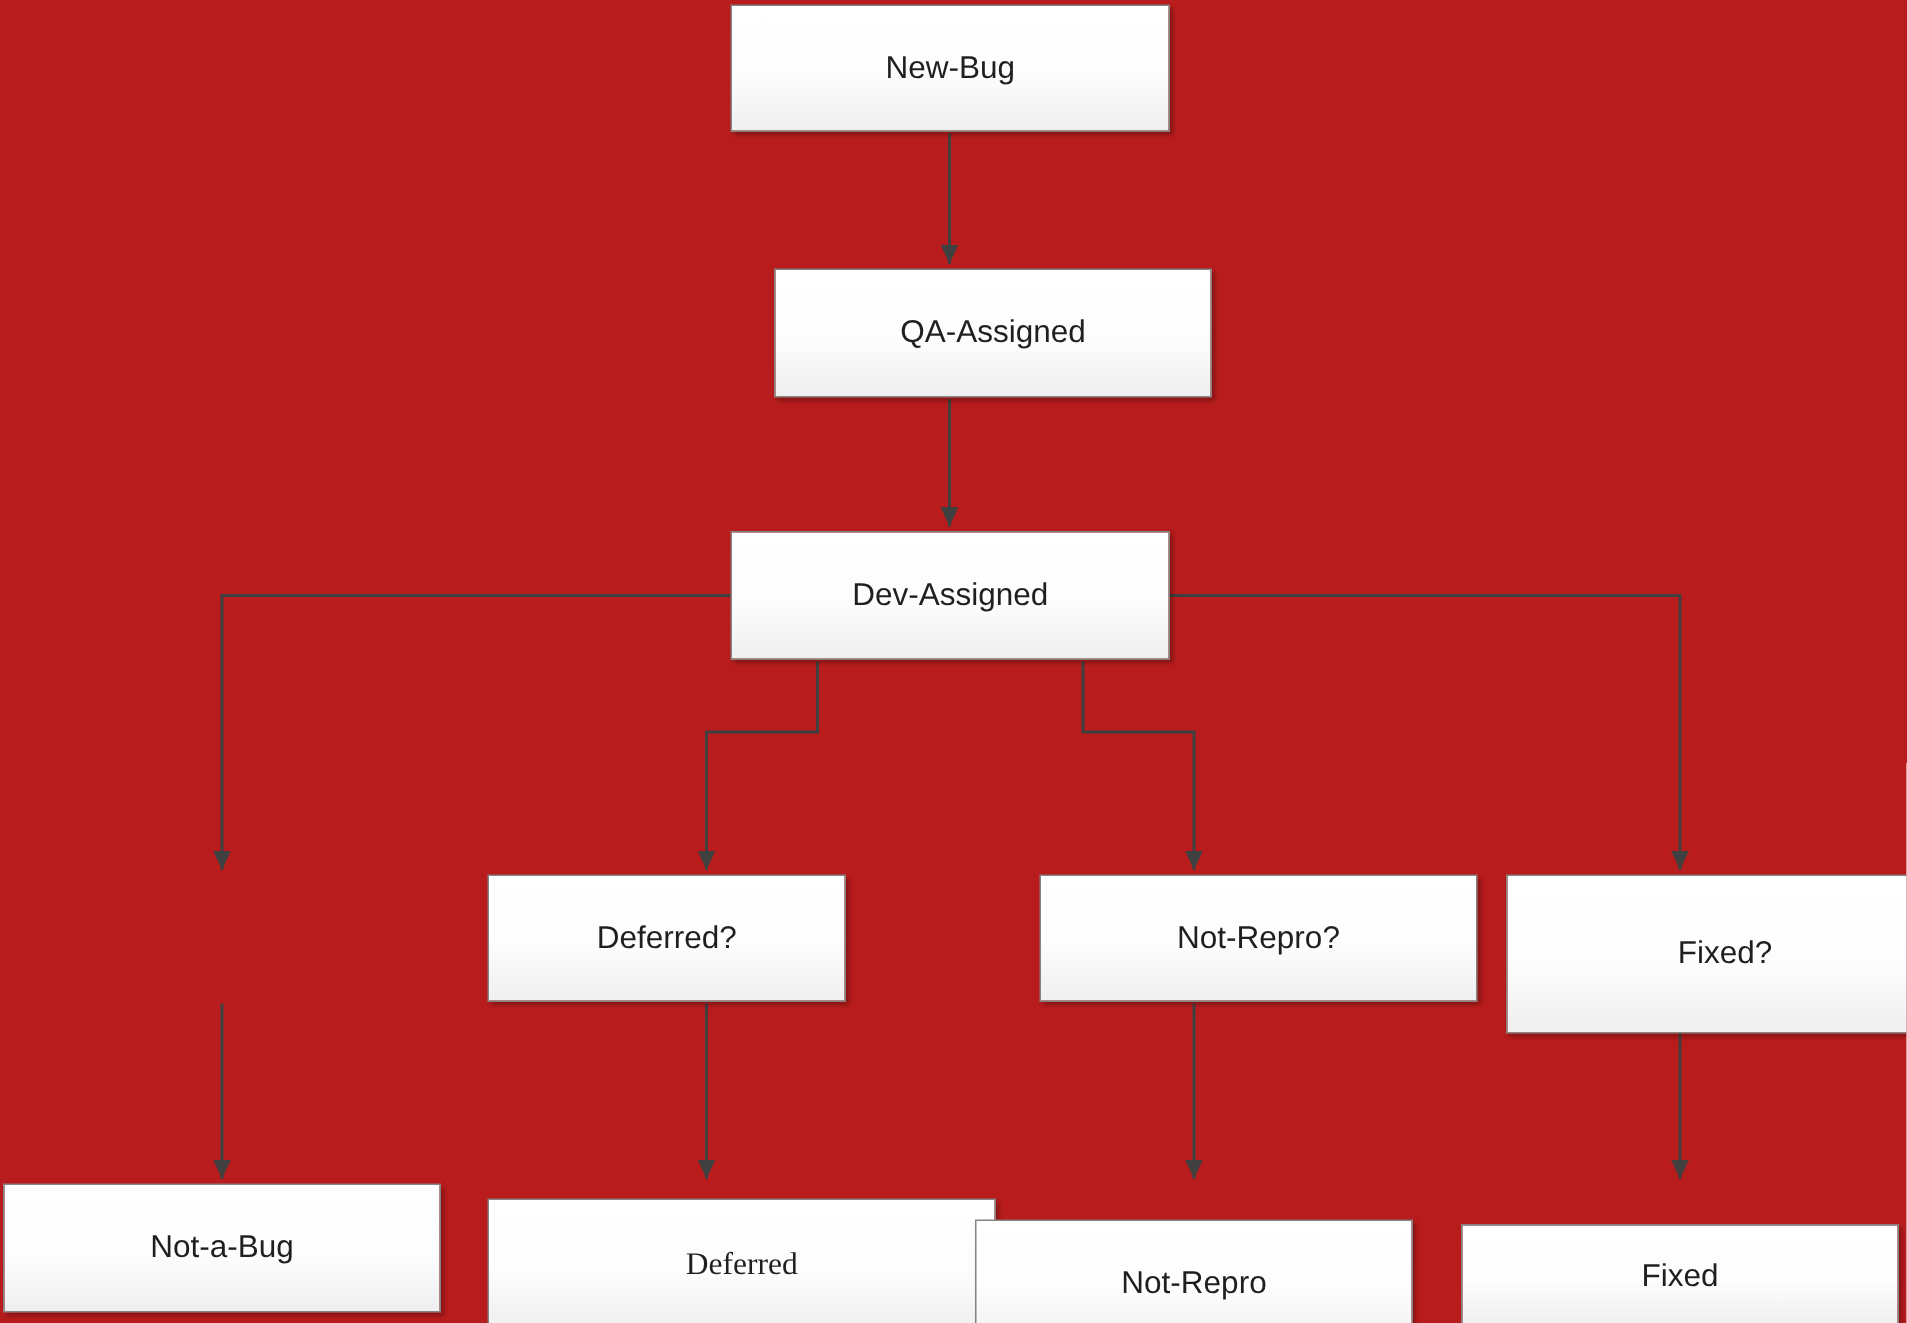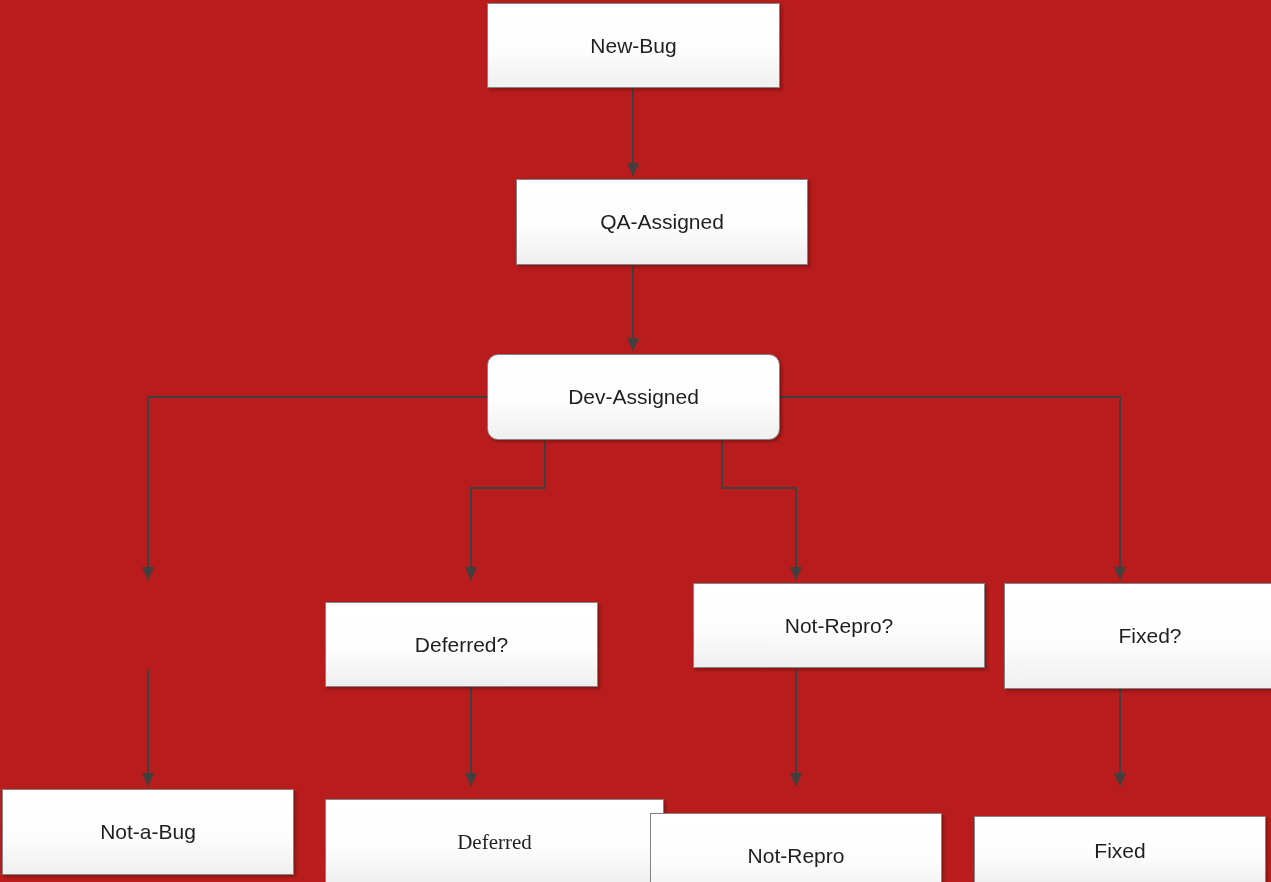--- a/index.html
+++ b/index.html
@@ -74,7 +74,7 @@
     <span>QA-Assigned</span>
   </div>
 
-  <div class="node" style="left:487px; top:354px; width:293px; height:86px;border-radius:11px;">
+  <div class="node" style="left:487px; top:354px; width:293px; height:86px;">
     <span>Dev-Assigned</span>
   </div>
 

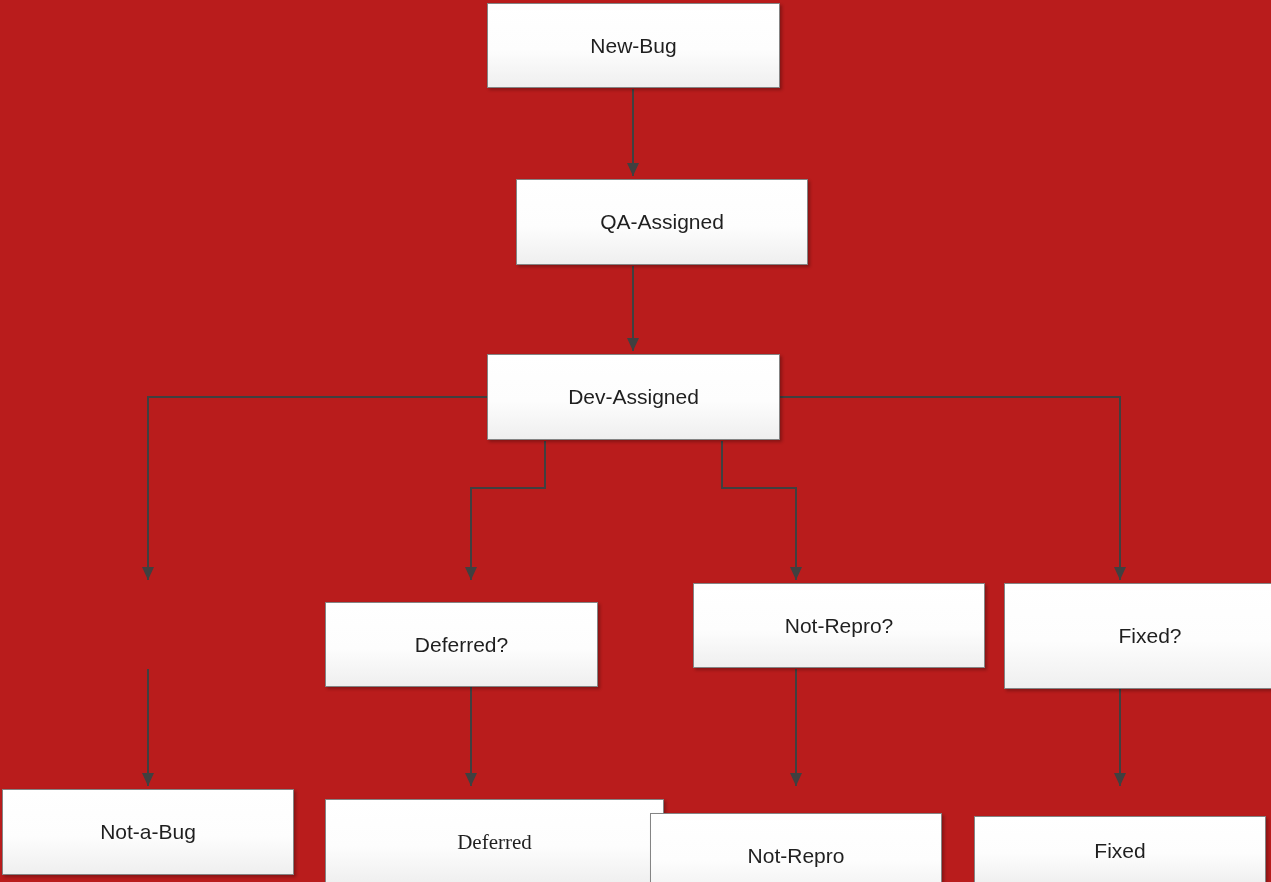--- a/index.html
+++ b/index.html
@@ -79,7 +79,7 @@
   </div>
 
 
-  <div class="node" style="left:325px; top:602px; width:273px; height:85px;">
+  <div class="node" style="left:325px; top:583px; width:239px; height:85px;">
     <span>Deferred?</span>
   </div>
 

